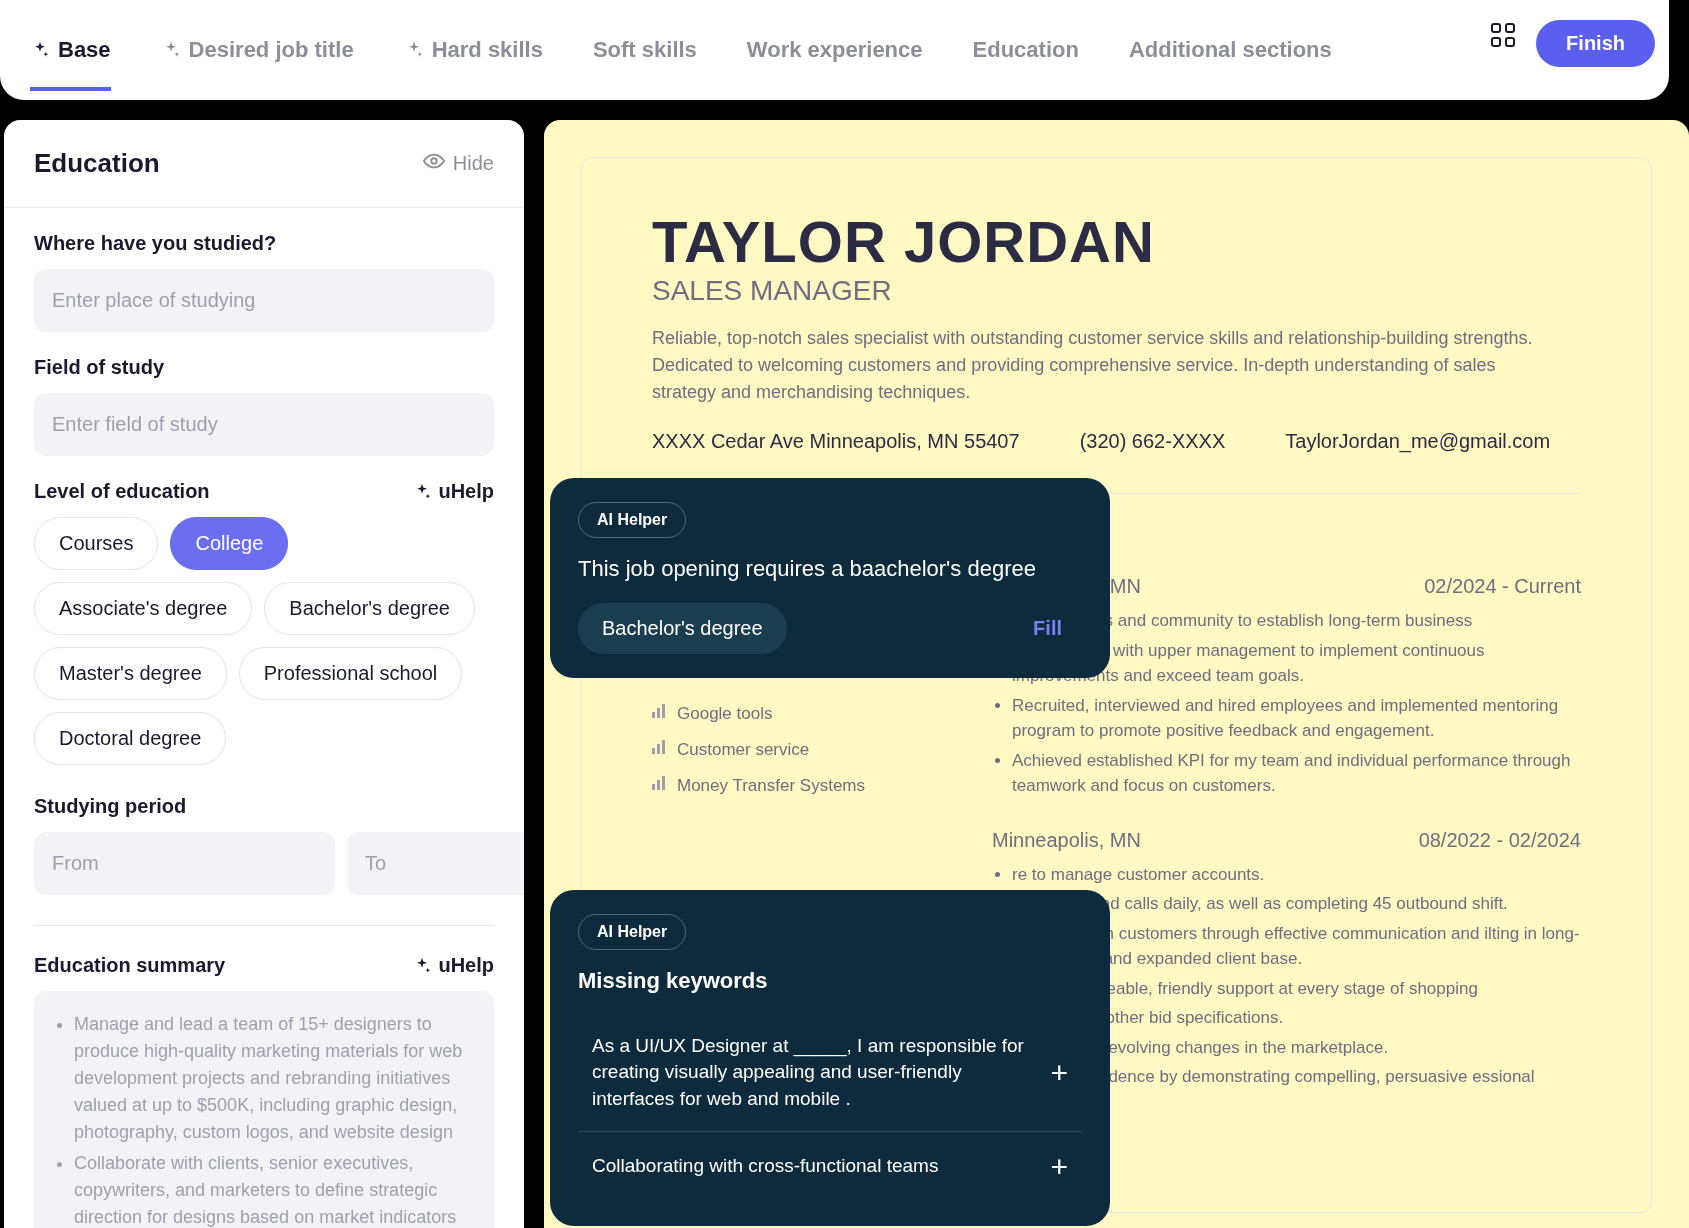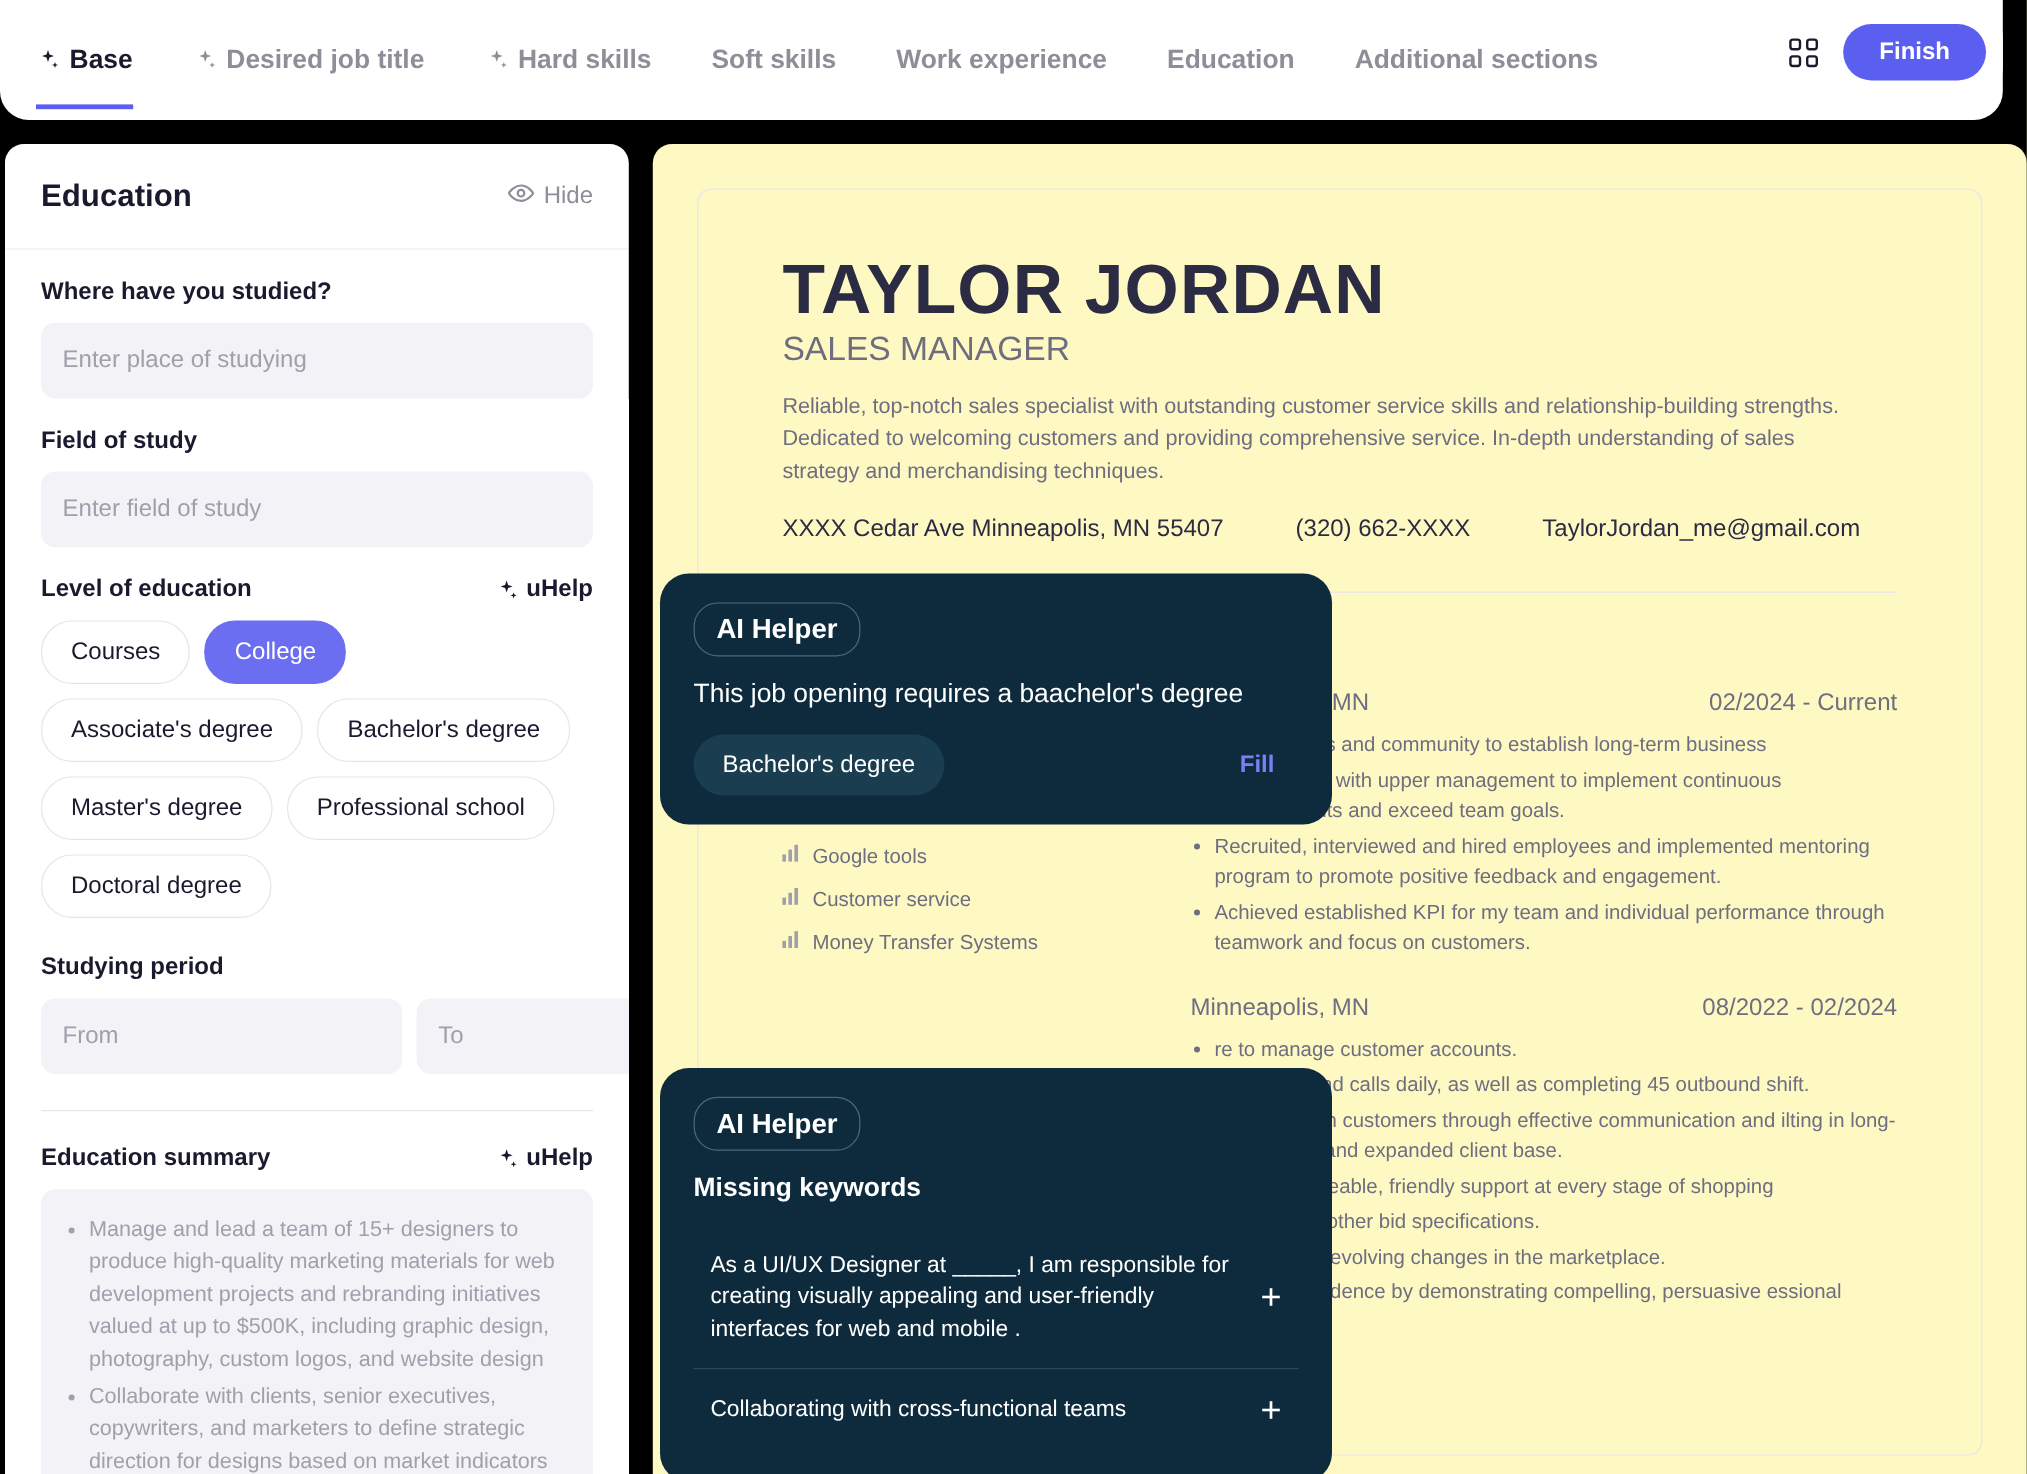--- a/index.html
+++ b/index.html
@@ -33,7 +33,7 @@
       border-radius: 20px;
       padding: 10px 14px;
       display: flex;
-      align-items: center;
+      align-items: flex-start;
       gap: 18px;
       position: absolute;
       right: 20px;

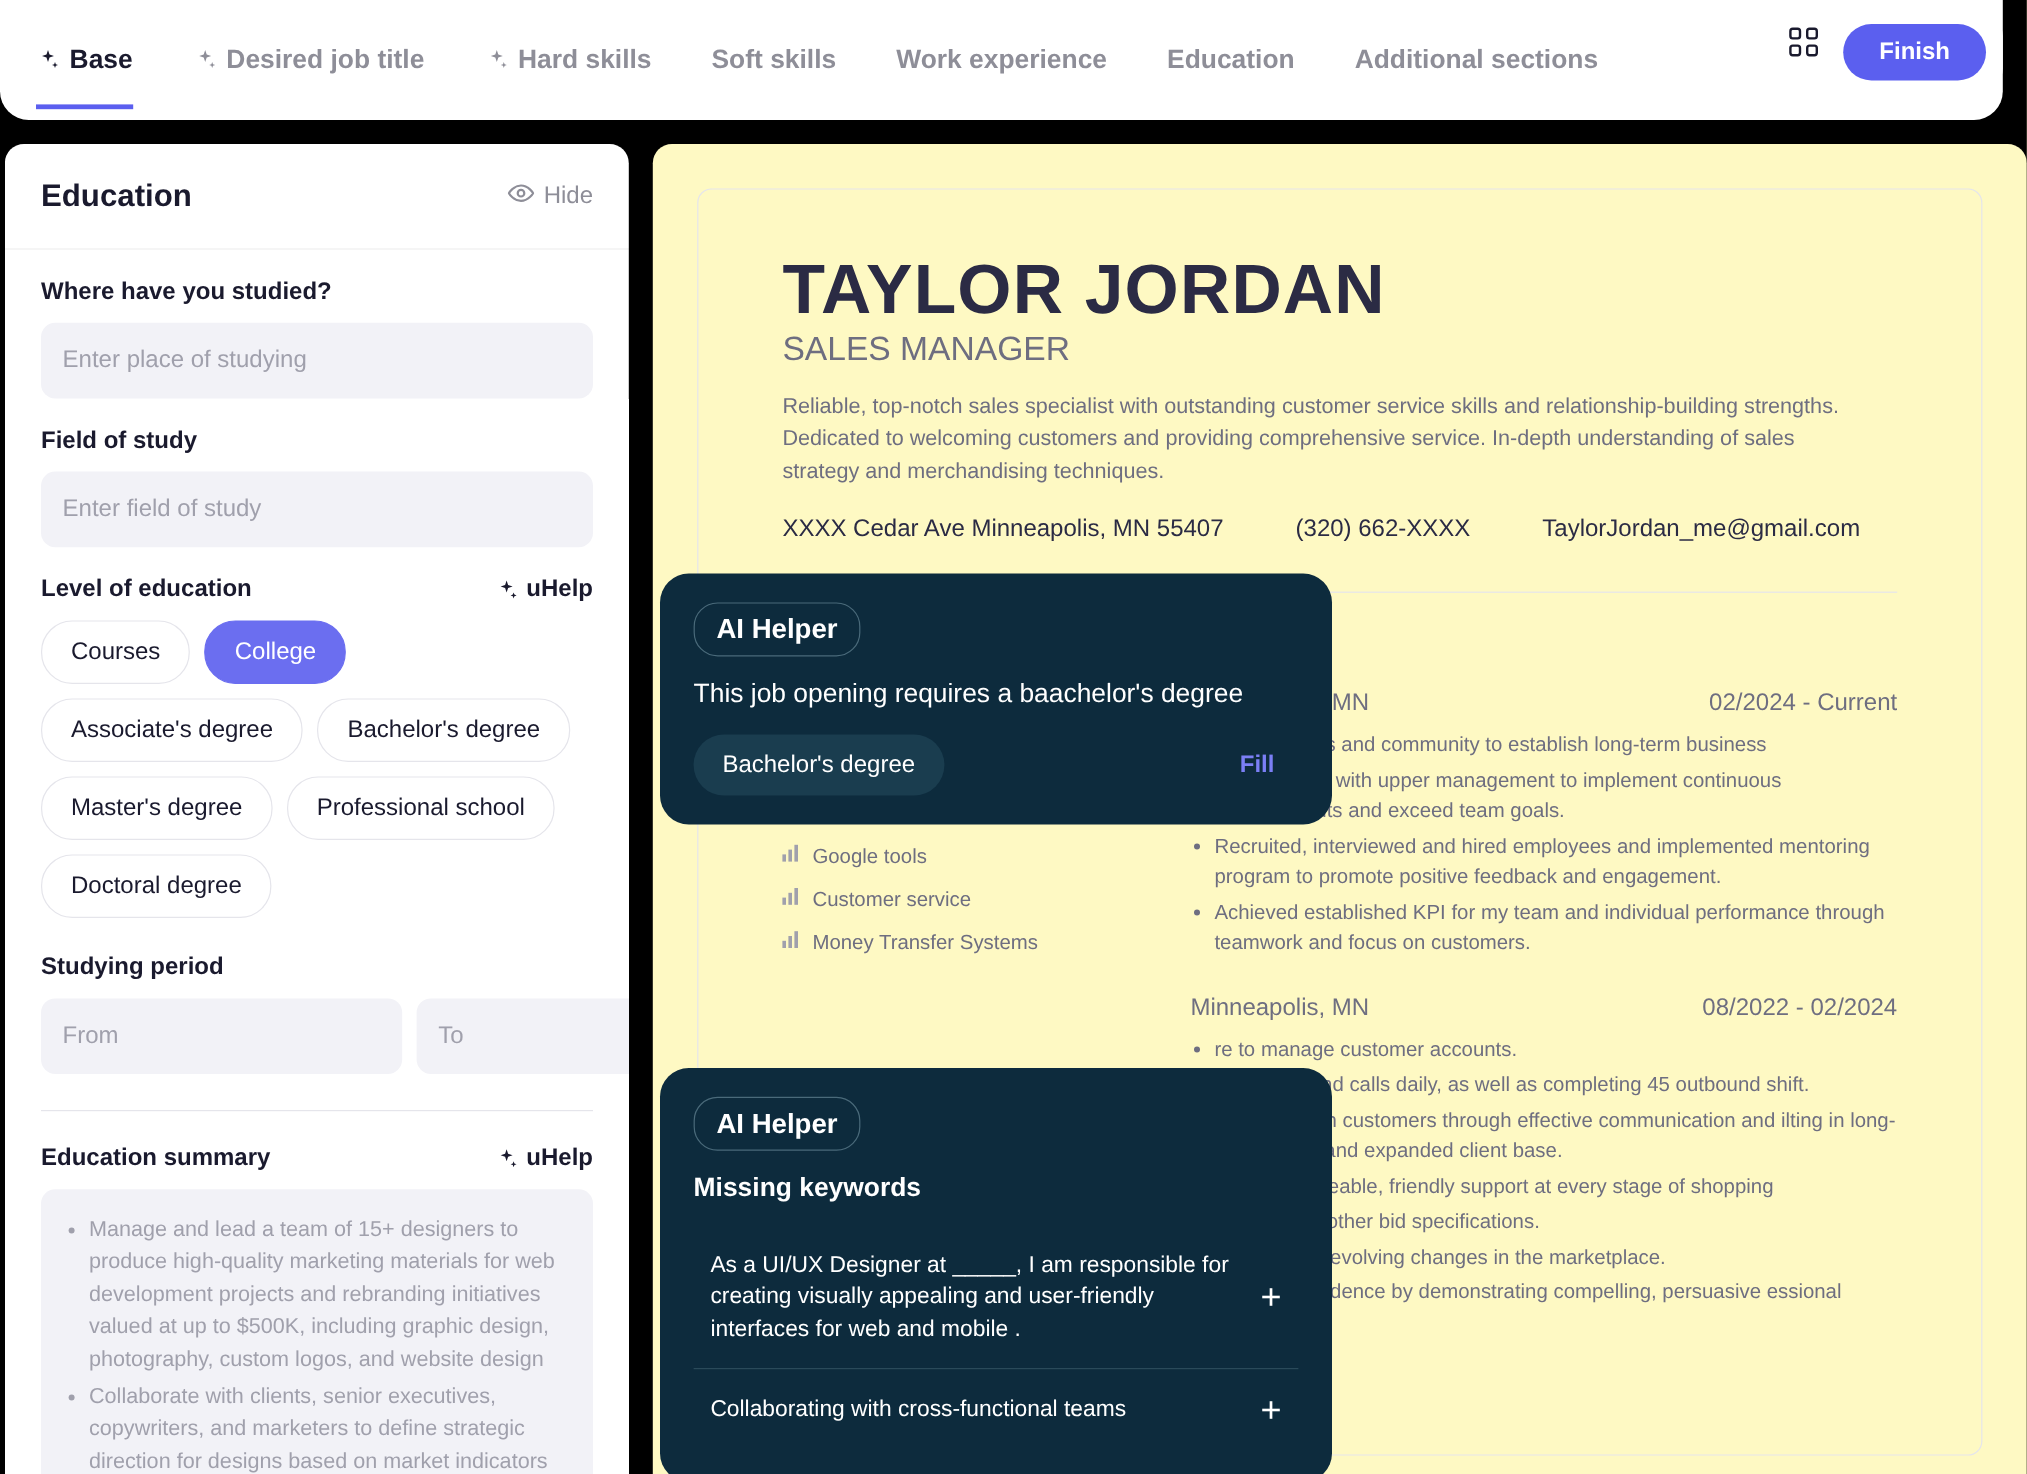--- a/index.html
+++ b/index.html
@@ -181,7 +181,7 @@
       border: 1.5px solid #4a6a7a;
       border-radius: 20px;
       padding: 8px 18px;
-      font-size: 23px;
+      font-size: 16px;
       font-weight: 600;
       margin-bottom: 16px;
     }

